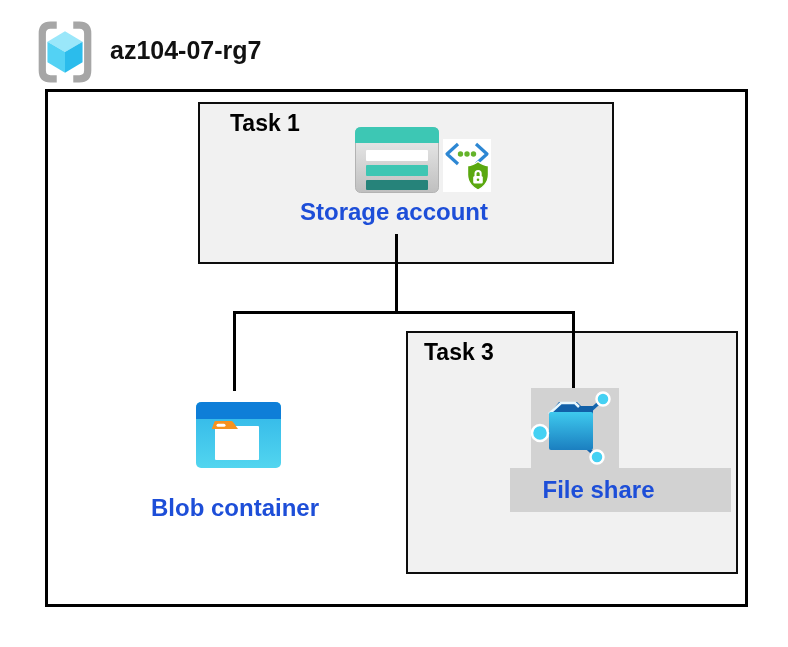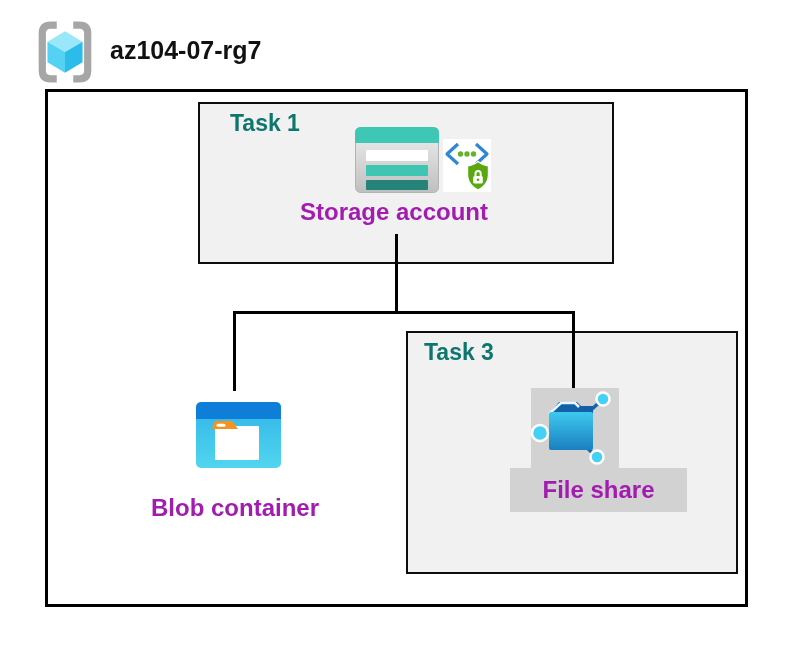--- a/index.html
+++ b/index.html
@@ -18,7 +18,7 @@
   .task1{left:198px;top:102px;width:416px;height:162px;}
   .task2{left:72px;top:331px;width:303px;height:243px;}
   .task3{left:406px;top:331px;width:332px;height:243px;}
-  .task-label{position:absolute;font-size:23px;font-weight:700;color:#0f766e;white-space:nowrap;}
+  .task-label{position:absolute;font-size:23px;font-weight:700;color:#000000;white-space:nowrap;}
   .task1 .task-label{left:30px;top:6px;}
   .task2 .task-label,.task3 .task-label{left:16px;top:6px;}
   

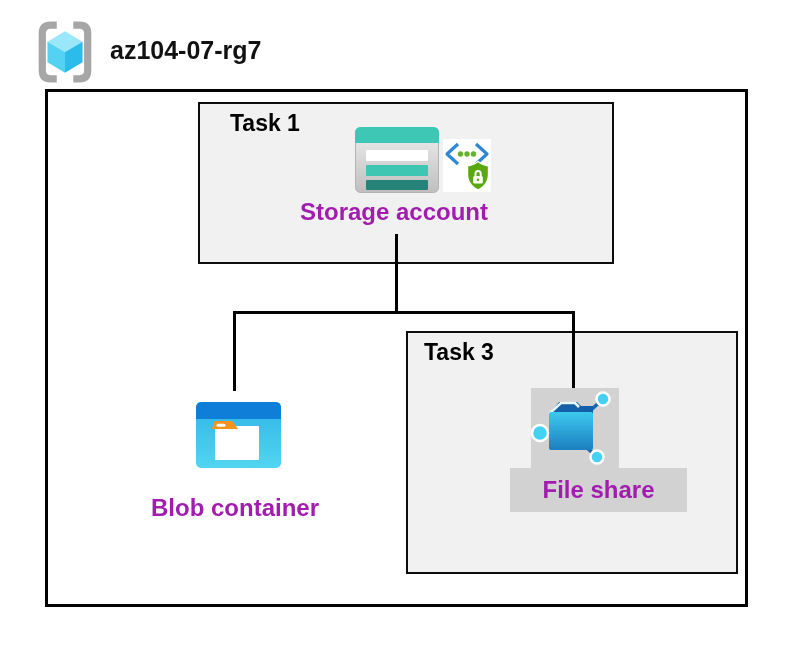--- a/index.html
+++ b/index.html
@@ -34,7 +34,7 @@
   .file-panel{left:531px;top:388px;width:88px;height:80px;background:#d2d2d2;}
   .file-icon{left:0;top:0;width:88px;height:80px;}
   
-  .node-label{position:absolute;font-size:24px;font-weight:700;color:#a21caf;text-align:center;white-space:nowrap;}
+  .node-label{position:absolute;font-size:24px;font-weight:700;color:#1d4ed8;text-align:center;white-space:nowrap;}
   .storage-label{left:244px;top:198px;width:300px;}
   .blob-label{left:85px;top:486px;width:300px;margin-top:8px;}
   .file-label-panel{left:510px;top:468px;width:177px;height:44px;background:#d2d2d2;}

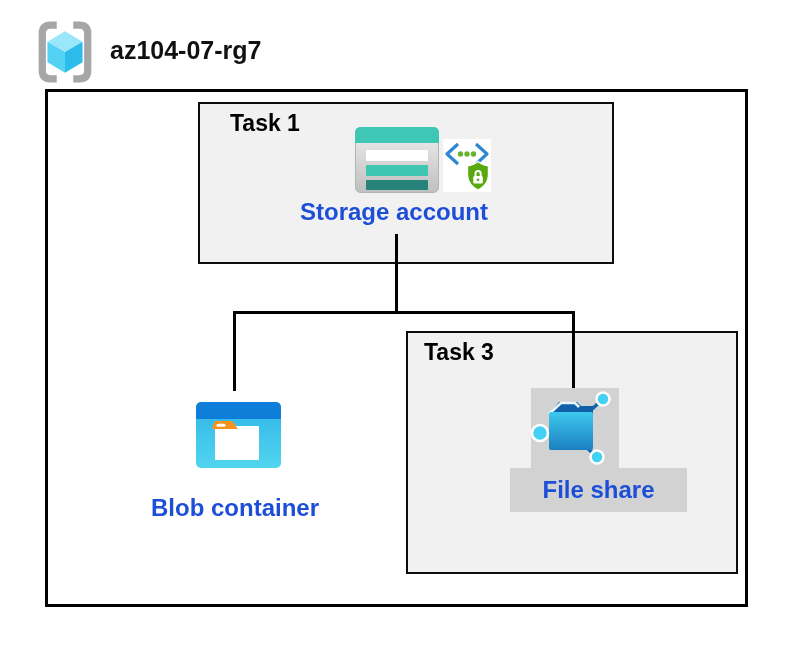--- a/index.html
+++ b/index.html
@@ -37,7 +37,7 @@
   .node-label{position:absolute;font-size:24px;font-weight:700;color:#1d4ed8;text-align:center;white-space:nowrap;}
   .storage-label{left:244px;top:198px;width:300px;}
   .blob-label{left:85px;top:486px;width:300px;margin-top:8px;}
-  .file-label-panel{left:510px;top:468px;width:177px;height:44px;background:#d2d2d2;}
+  .file-label-panel{left:510px;top:468px;width:177px;height:44px;background:#d2d2d2;padding-left:44px;}
   .file-label{left:0;top:0;width:177px;line-height:44px;}
 </style>
 </head>

